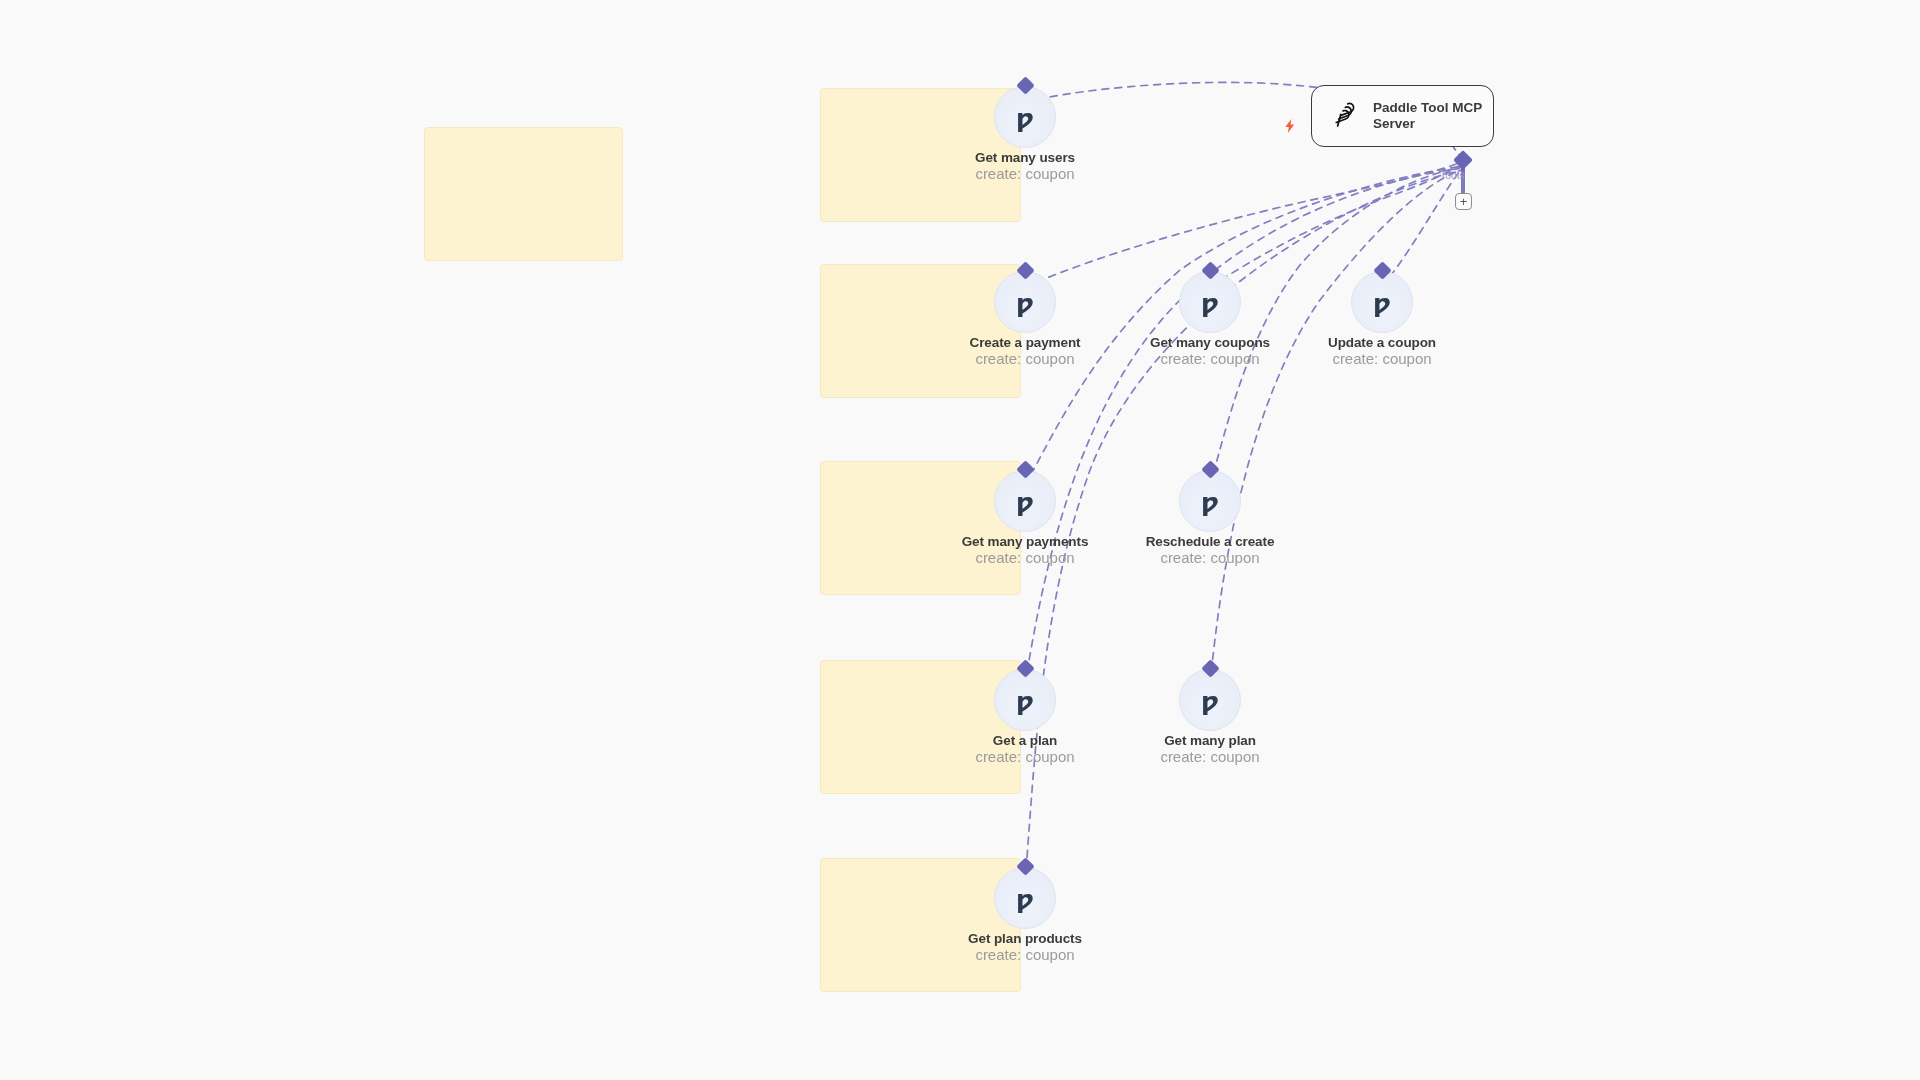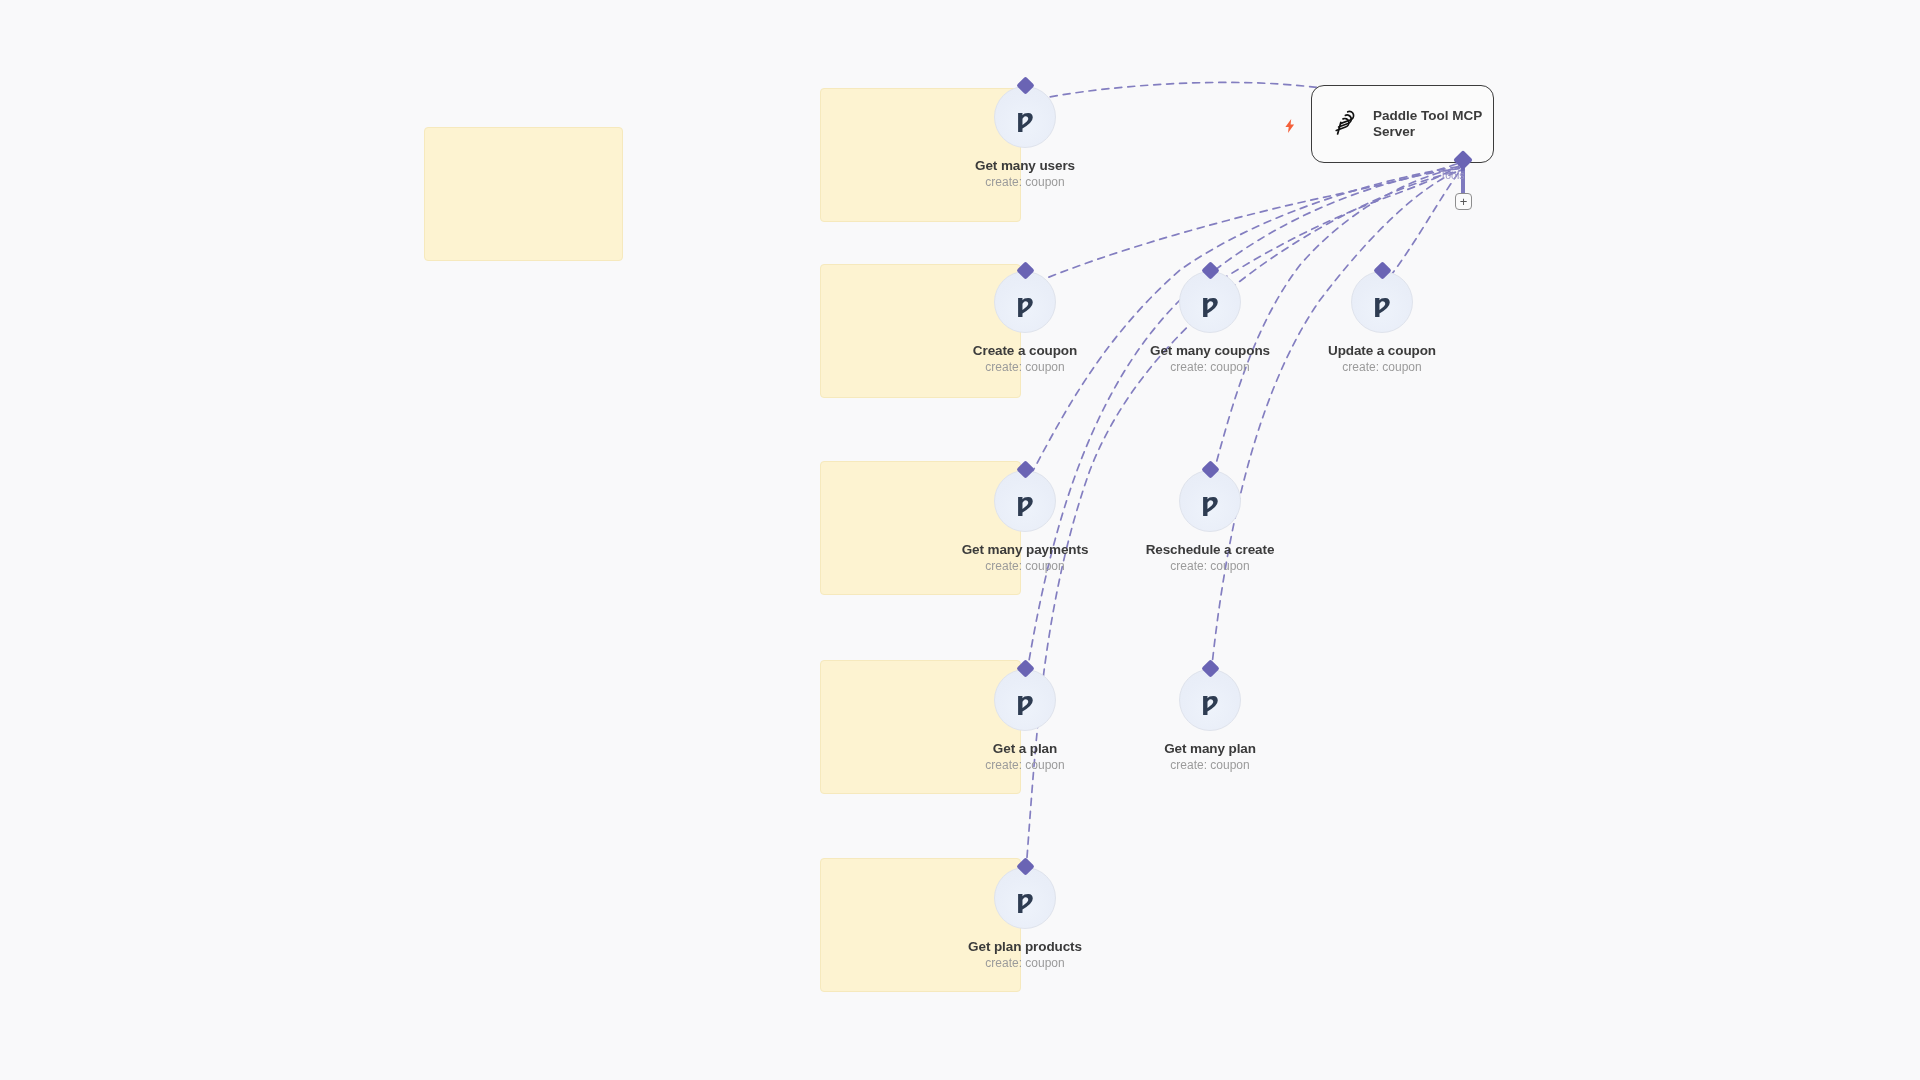--- a/index.html
+++ b/index.html
@@ -83,7 +83,7 @@
   #mcp-card{
     position:absolute;
     left:1311px;top:85px;
-    width:183px;height:78px;
+    width:183px;height:62px;
     background:#fbfbfb;
     border:1.6px solid #3c3c3c;
     border-radius:13px;

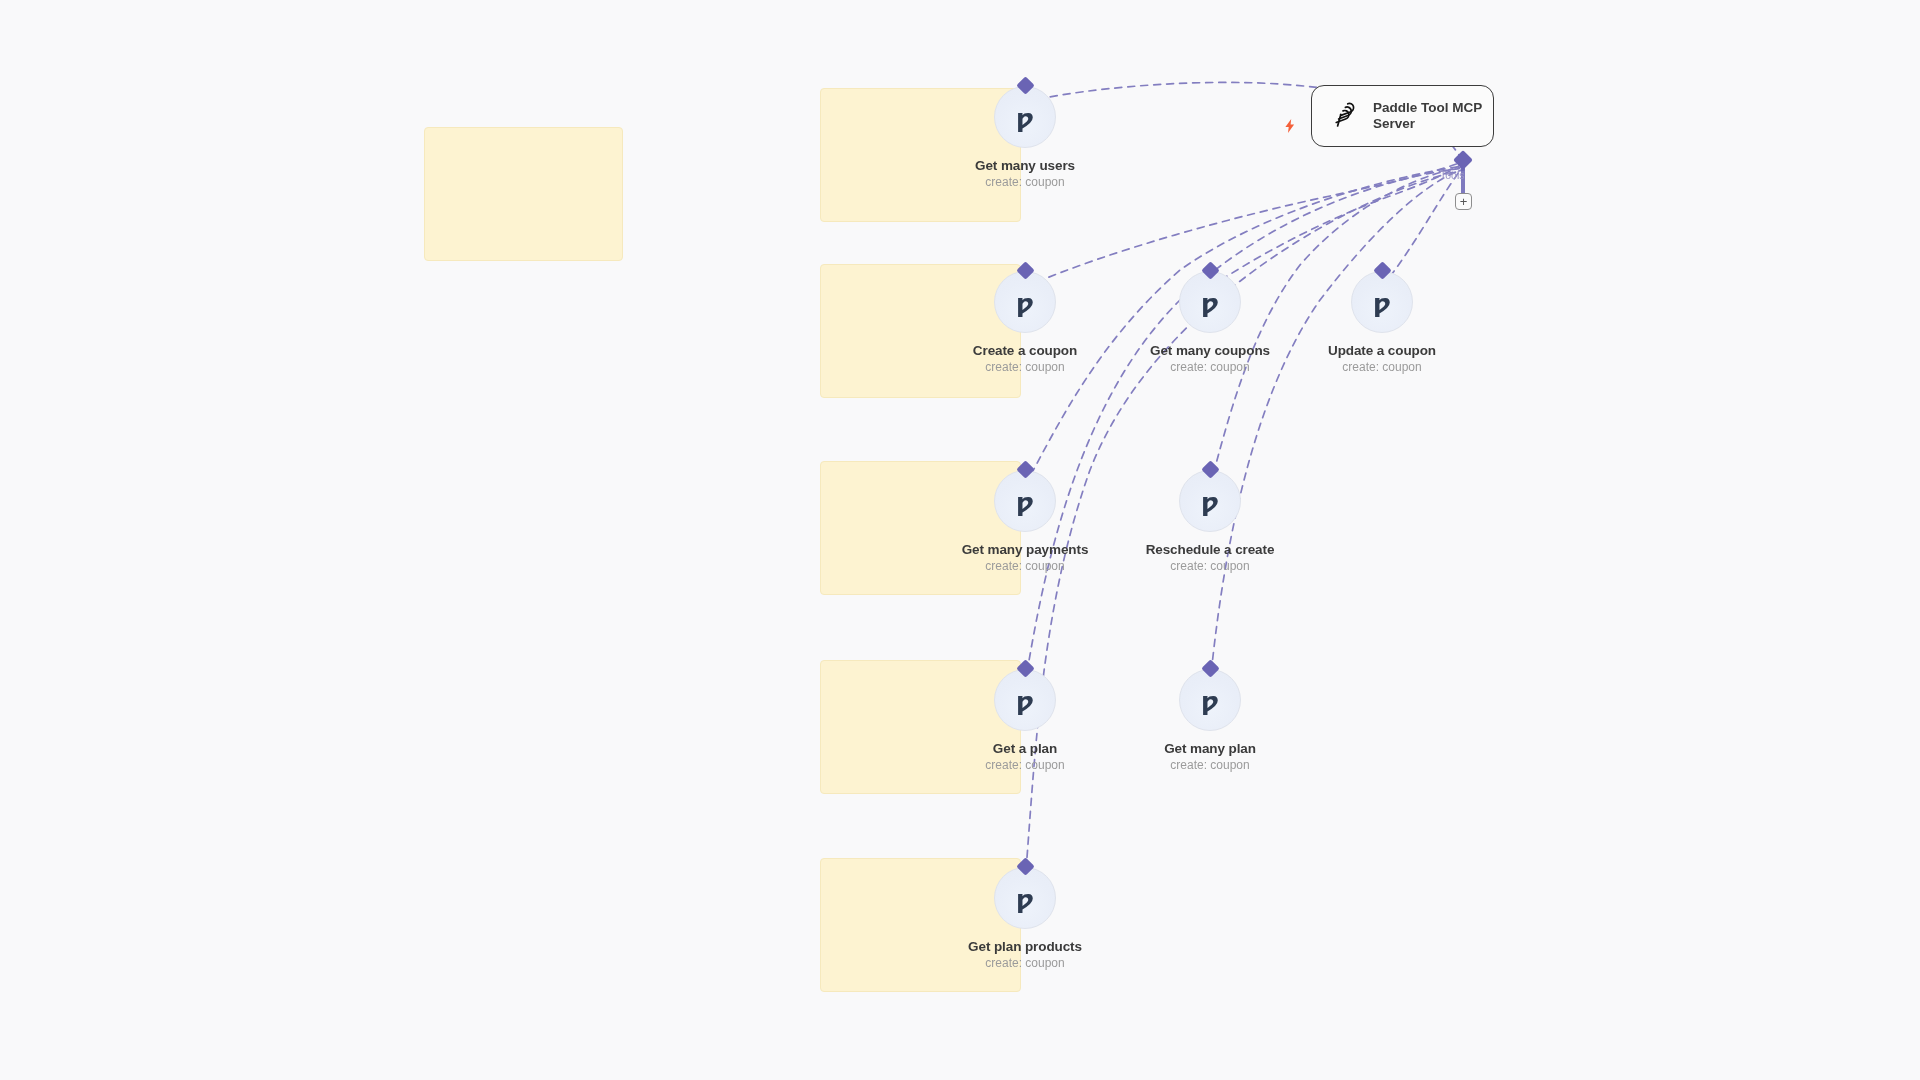--- a/index.html
+++ b/index.html
@@ -64,7 +64,7 @@
     z-index:4;
   }
   .node-label{
-    margin-top:11px;
+    margin-top:3px;
     font-size:13.5px;
     font-weight:700;
     color:#3b3b3b;

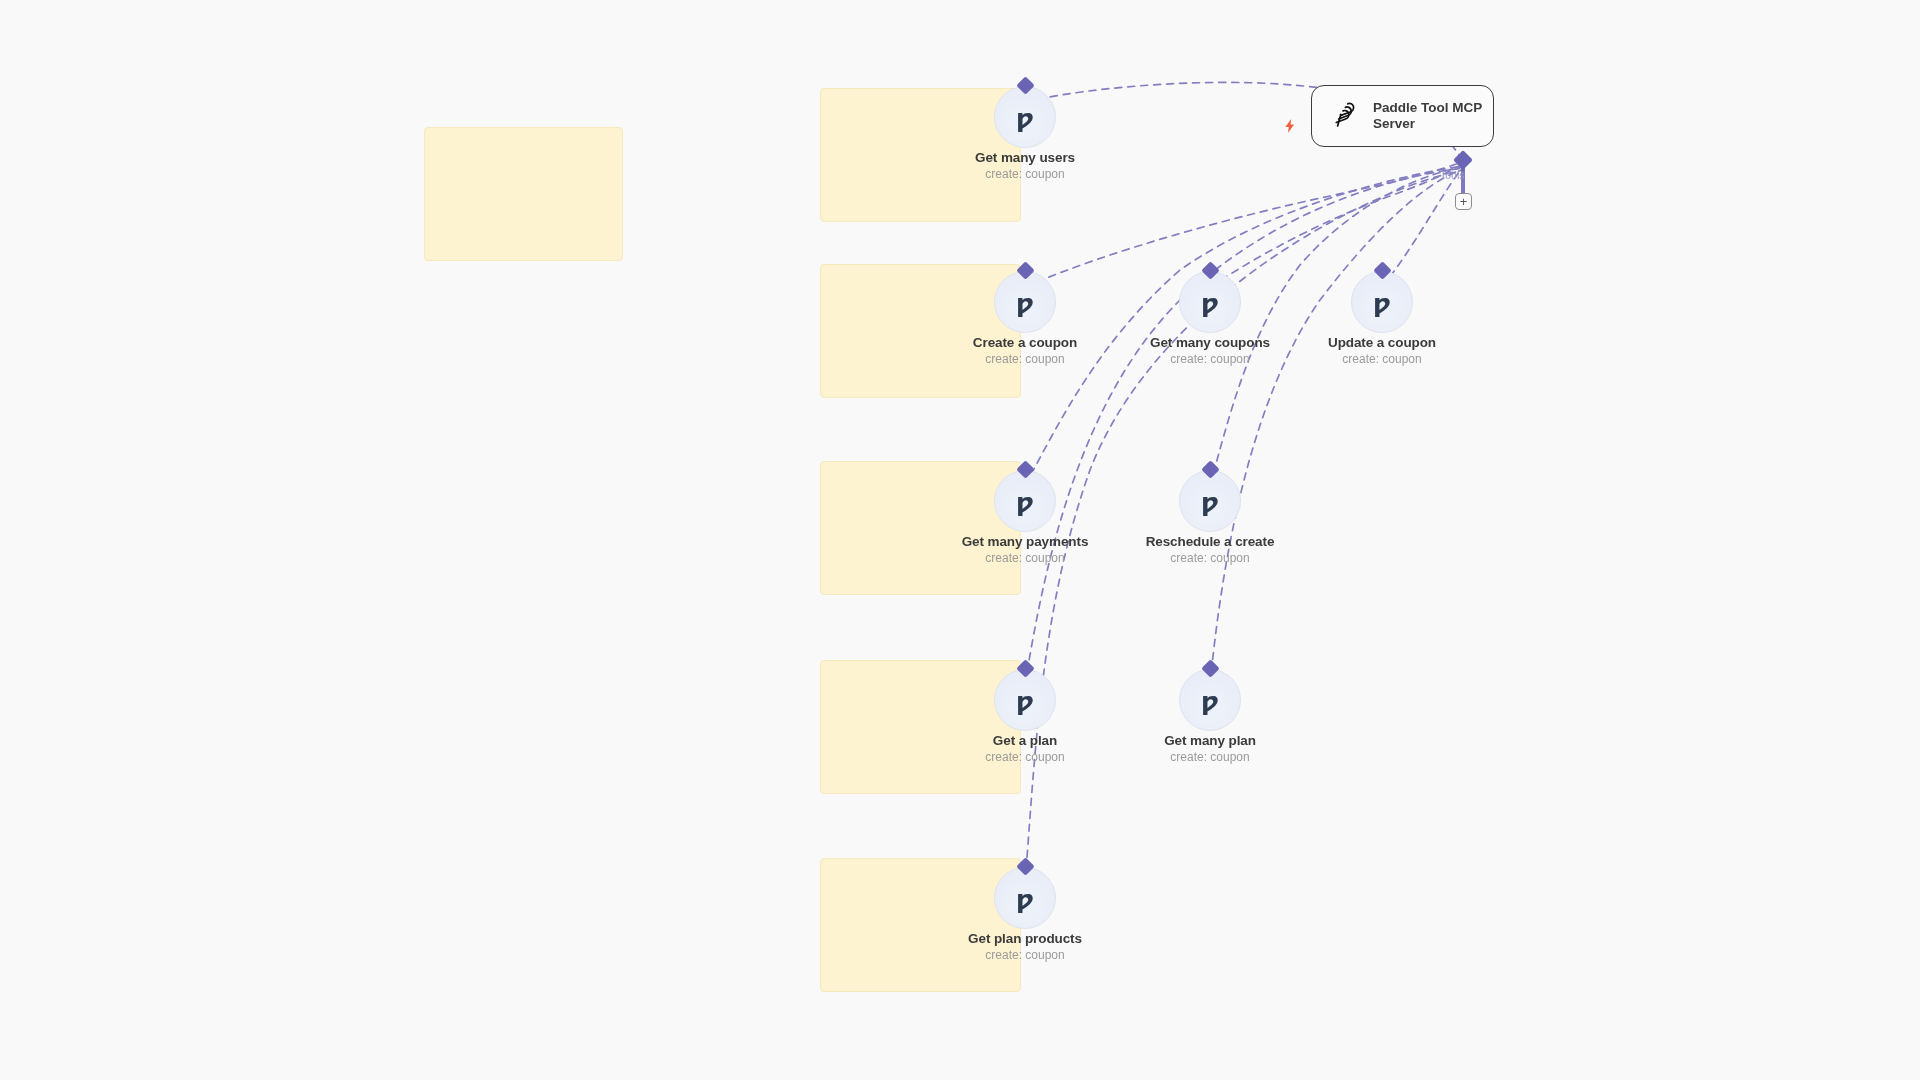--- a/index.html
+++ b/index.html
@@ -74,7 +74,7 @@
   }
   .node-sub{
     margin-top:3px;
-    font-size:12px;
+    font-size:15px;
     color:#9b9b9b;
     line-height:12px;
   }

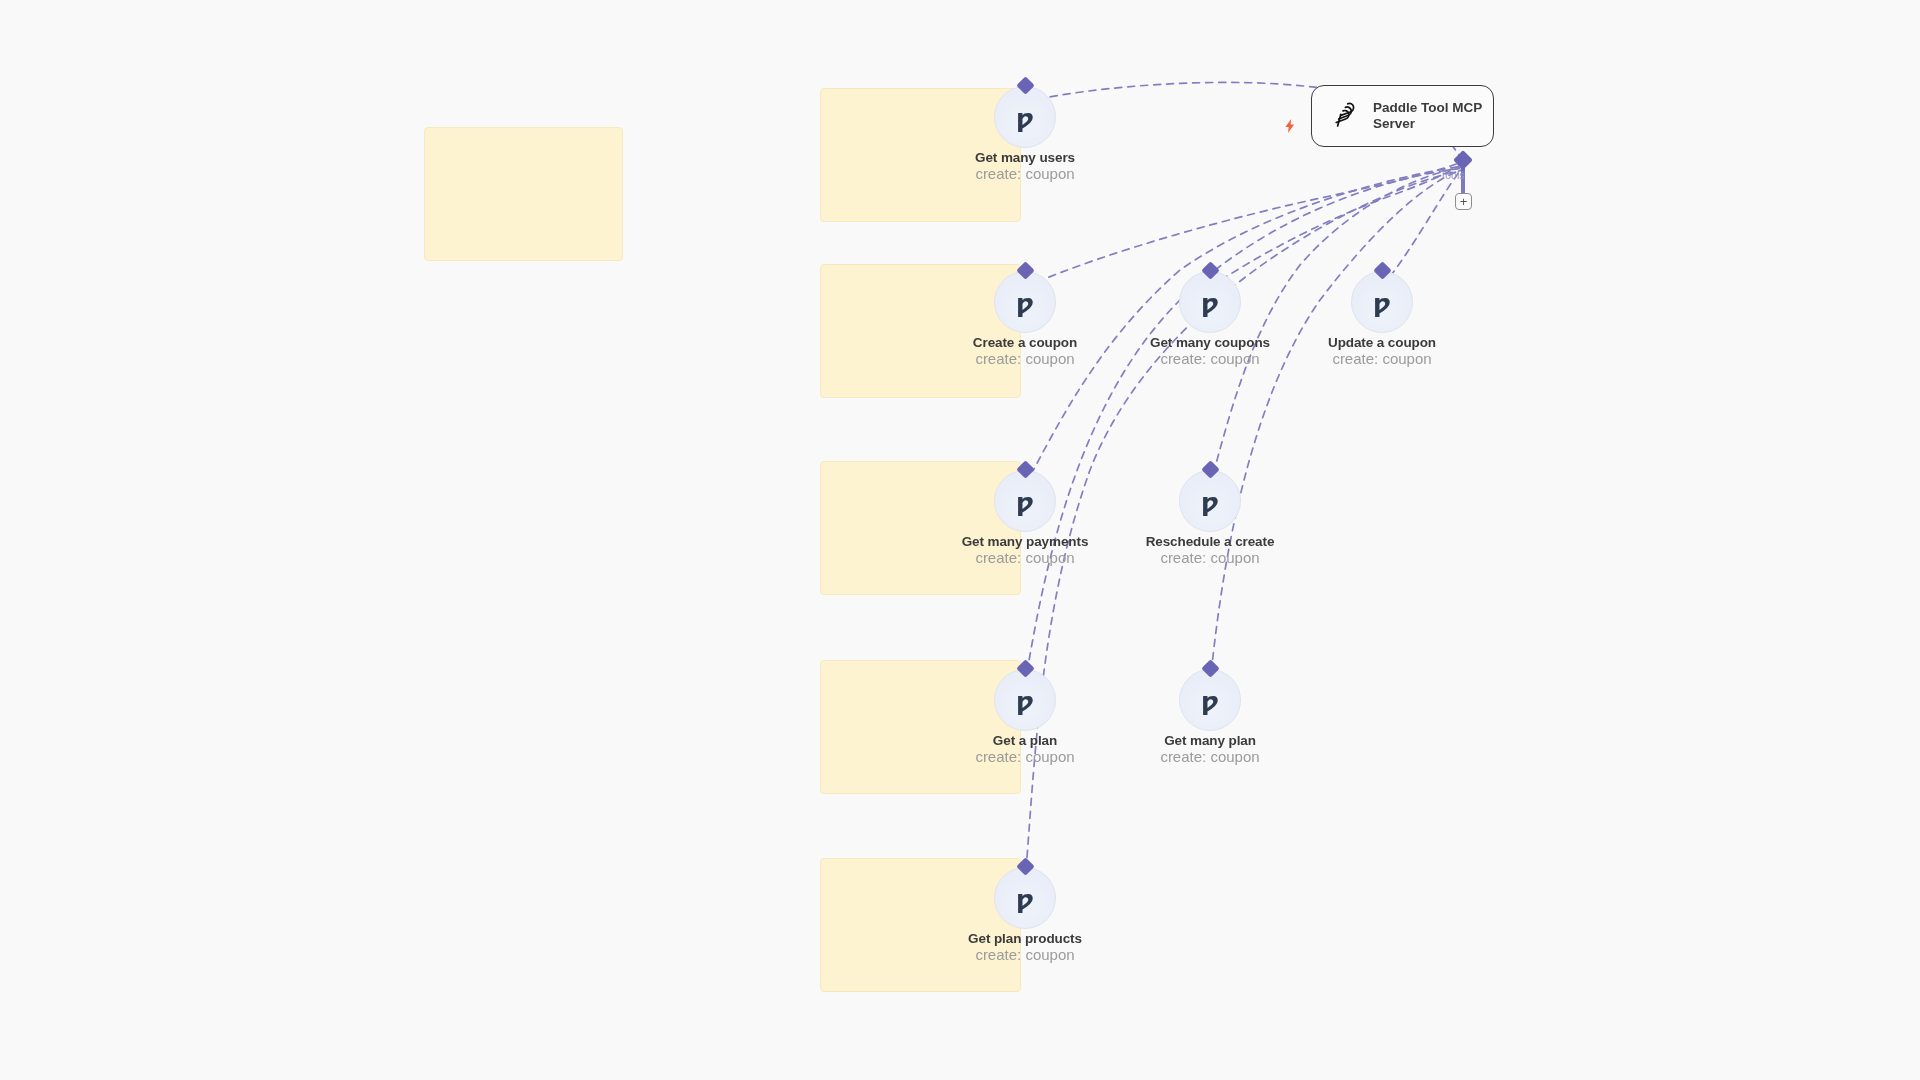--- a/index.html
+++ b/index.html
@@ -192,7 +192,7 @@
           <div class="diamond" style="background: rgb(106, 100, 180);"></div>
           <span class="glyph">ƿ</span>
         </div>
-        <div class="node-label">Create a coupon</div>
+        <div class="node-label">Create a payment</div>
         <div class="node-sub">create: coupon</div>
       </div>
       <div class="tool-node" style="left: 1210px; top: 271px;">

